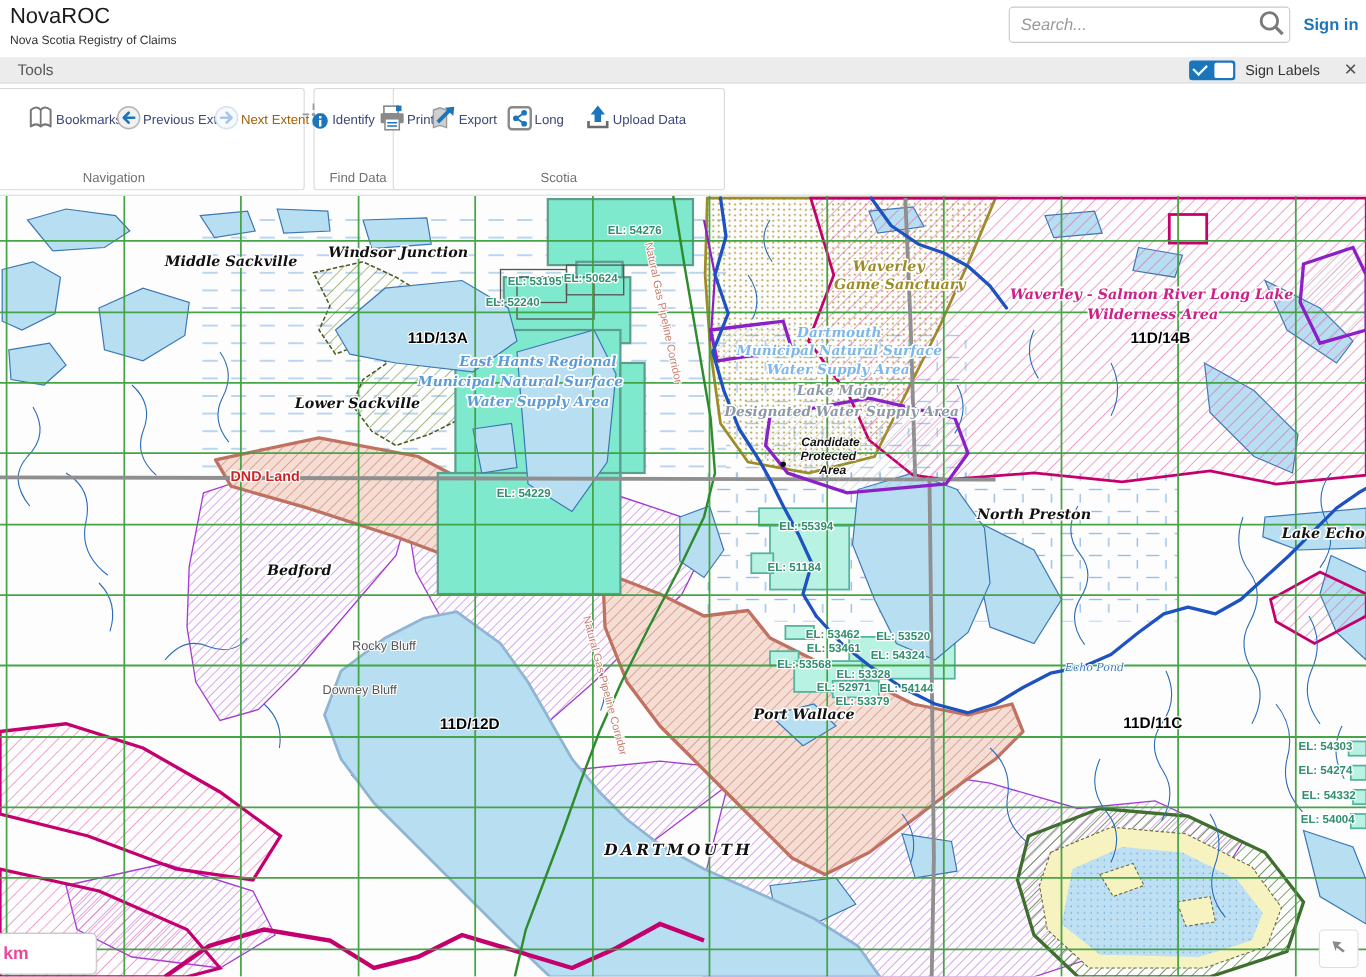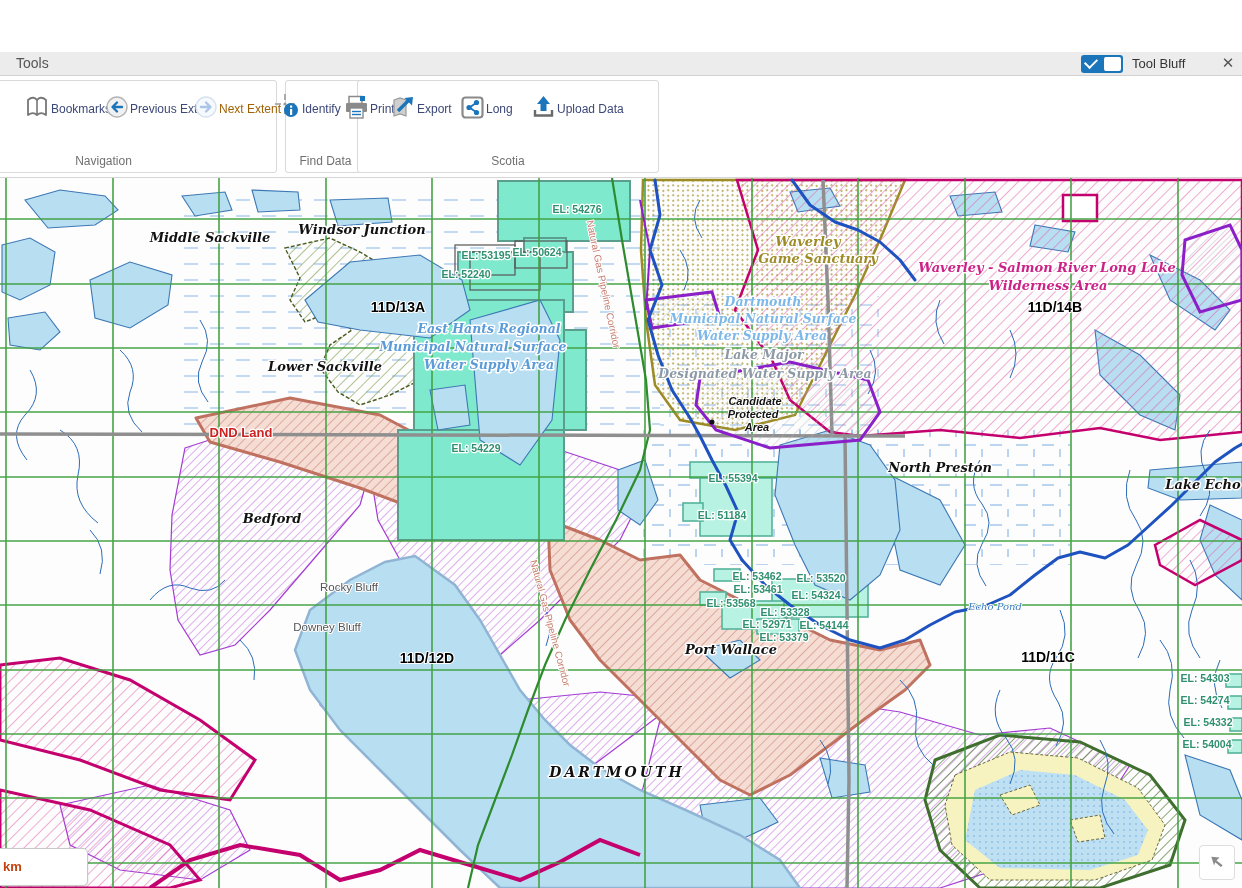--- a/index.html
+++ b/index.html
@@ -86,6 +86,22 @@
 
 <div class="app">
 
+  <div class="header">
+    <div class="app-title">NovaROC</div>
+    <div class="app-subtitle">Nova Scotia Registry of Claims</div>
+    <div class="search-box">
+      <input class="search-input" type="text" placeholder="Search..." style="">
+      <button class="search-btn">
+        <span>
+          <svg width="26" height="26" viewBox="0 0 26 26">
+            <circle cx="11" cy="11" r="7.5" fill="none" stroke="#7a7a7a" stroke-width="2.6"></circle>
+            <line x1="16.5" y1="16.5" x2="23" y2="23" stroke="#7a7a7a" stroke-width="3"></line>
+          </svg>
+        </span>
+      </button>
+    </div>
+    <a class="sign-in">Sign in</a>
+  </div>
 
   <div class="toolsbar">
     <div class="toolsbar-title">Tools</div>

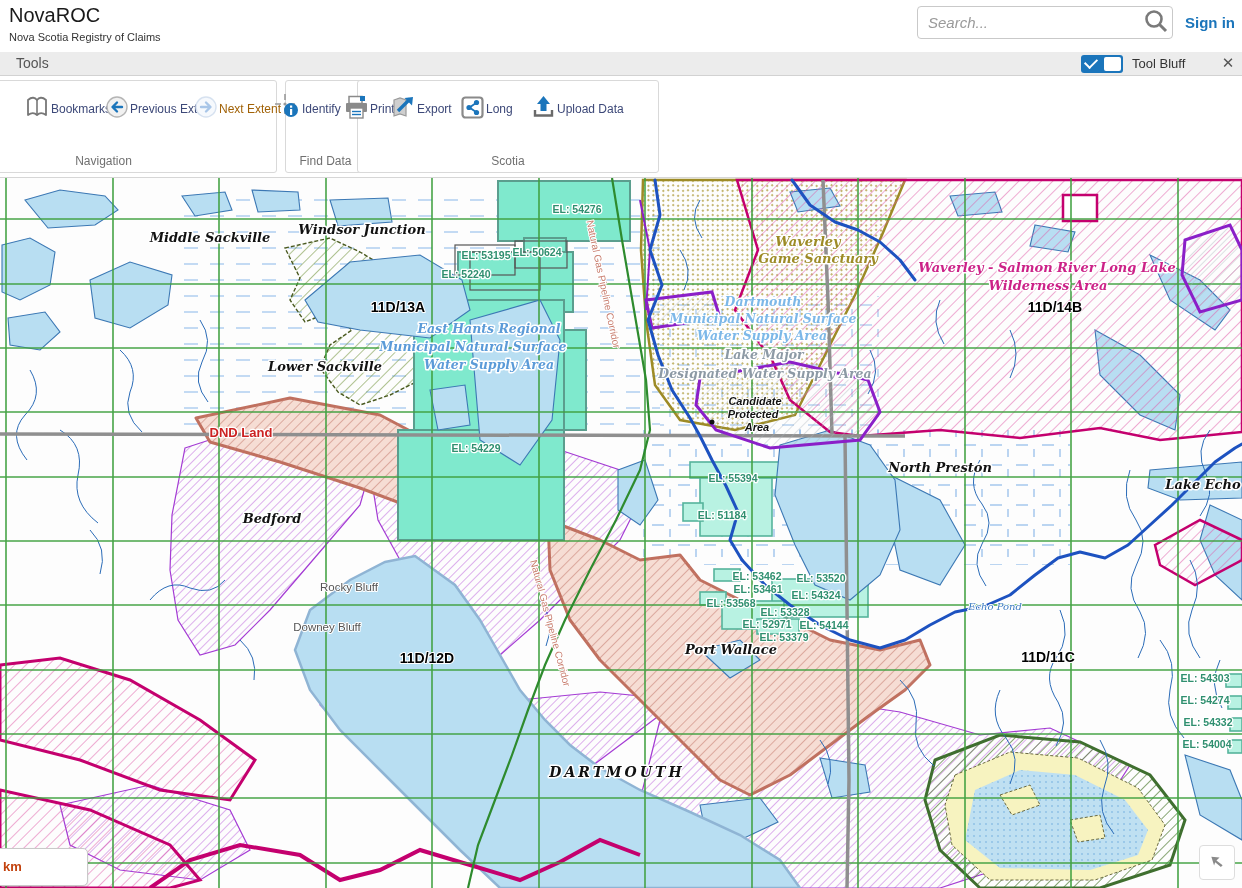--- a/index.html
+++ b/index.html
@@ -109,7 +109,7 @@
       <span class="check"></span>
       <span class="knob"></span>
     </div>
-    <div class="toggle-label">Tool Bluff</div>
+    <div class="toggle-label">Sign Labels</div>
     <div class="close-x">✕</div>
   </div>
 

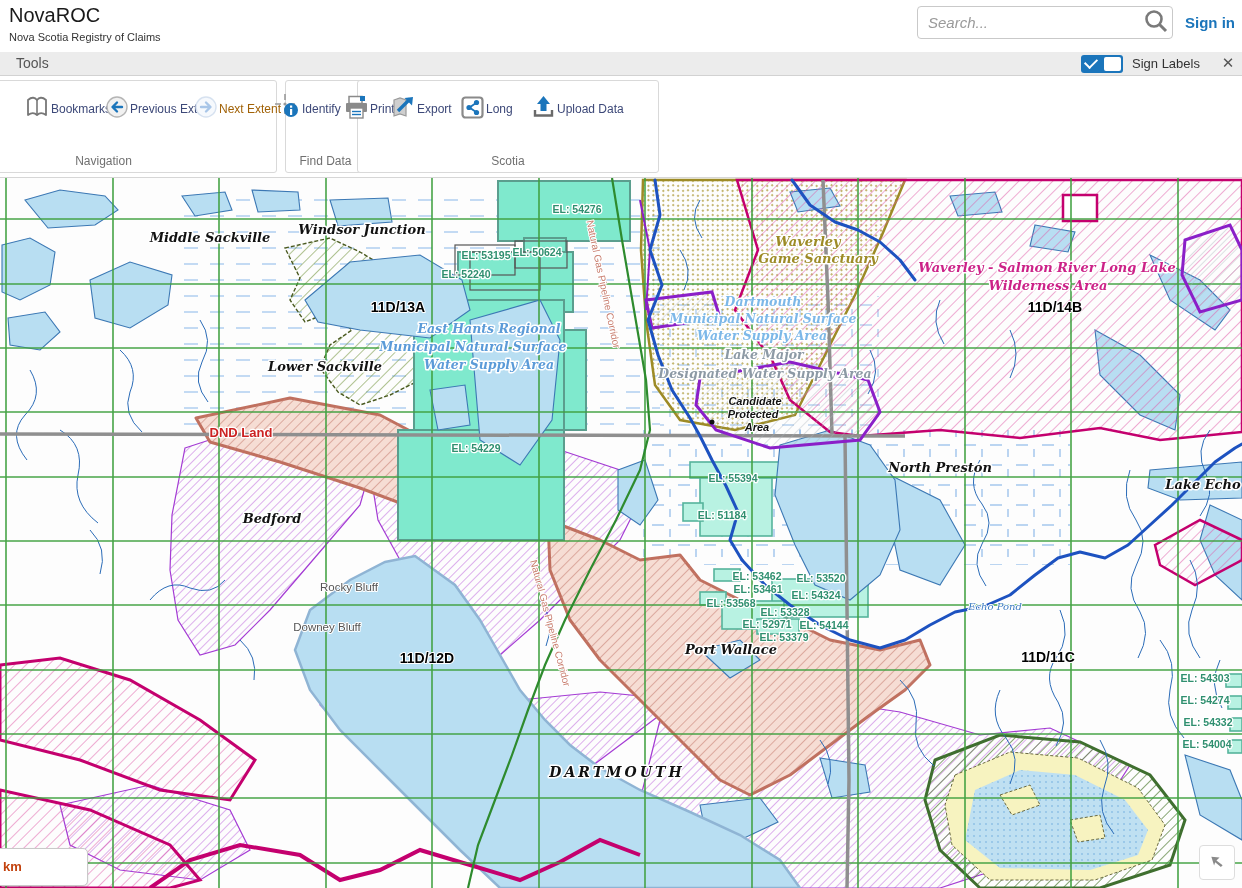--- a/index.html
+++ b/index.html
@@ -76,7 +76,7 @@
   .scalebar { position:absolute; left:-150px; top:670px; width:238px; height:38px;
               background:#fff; border:1px solid #c9c9c9; border-radius:5px;
               box-shadow:0 1px 2px rgba(0,0,0,.15); }
-  .scalebar .unit { position:absolute; left:152px; top:10px; font-size:13px; font-weight:700; color:#c2410c; }
+  .scalebar .unit { position:absolute; left:152px; top:10px; font-size:16px; font-weight:700; color:#ec4899; }
   .attrib-btn { position:absolute; left:1199px; top:667px; width:36px; height:35px;
                 background:#fff; border:1px solid #ddd; border-radius:4px; cursor:pointer;
                 display:flex; align-items:center; justify-content:center; }

